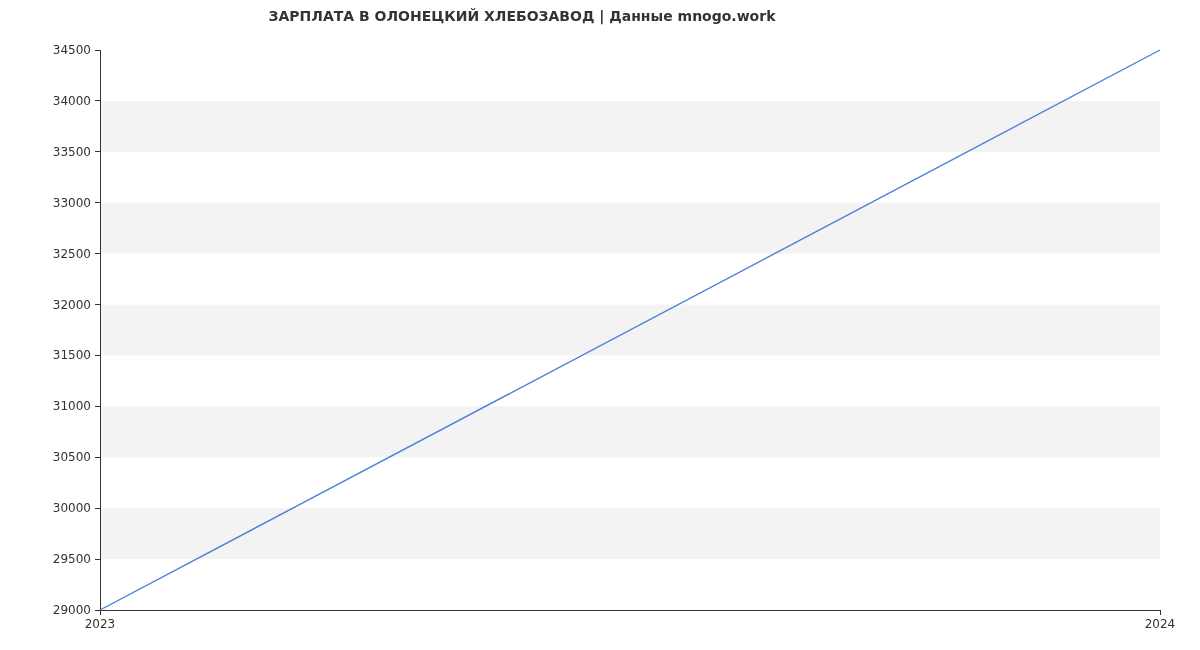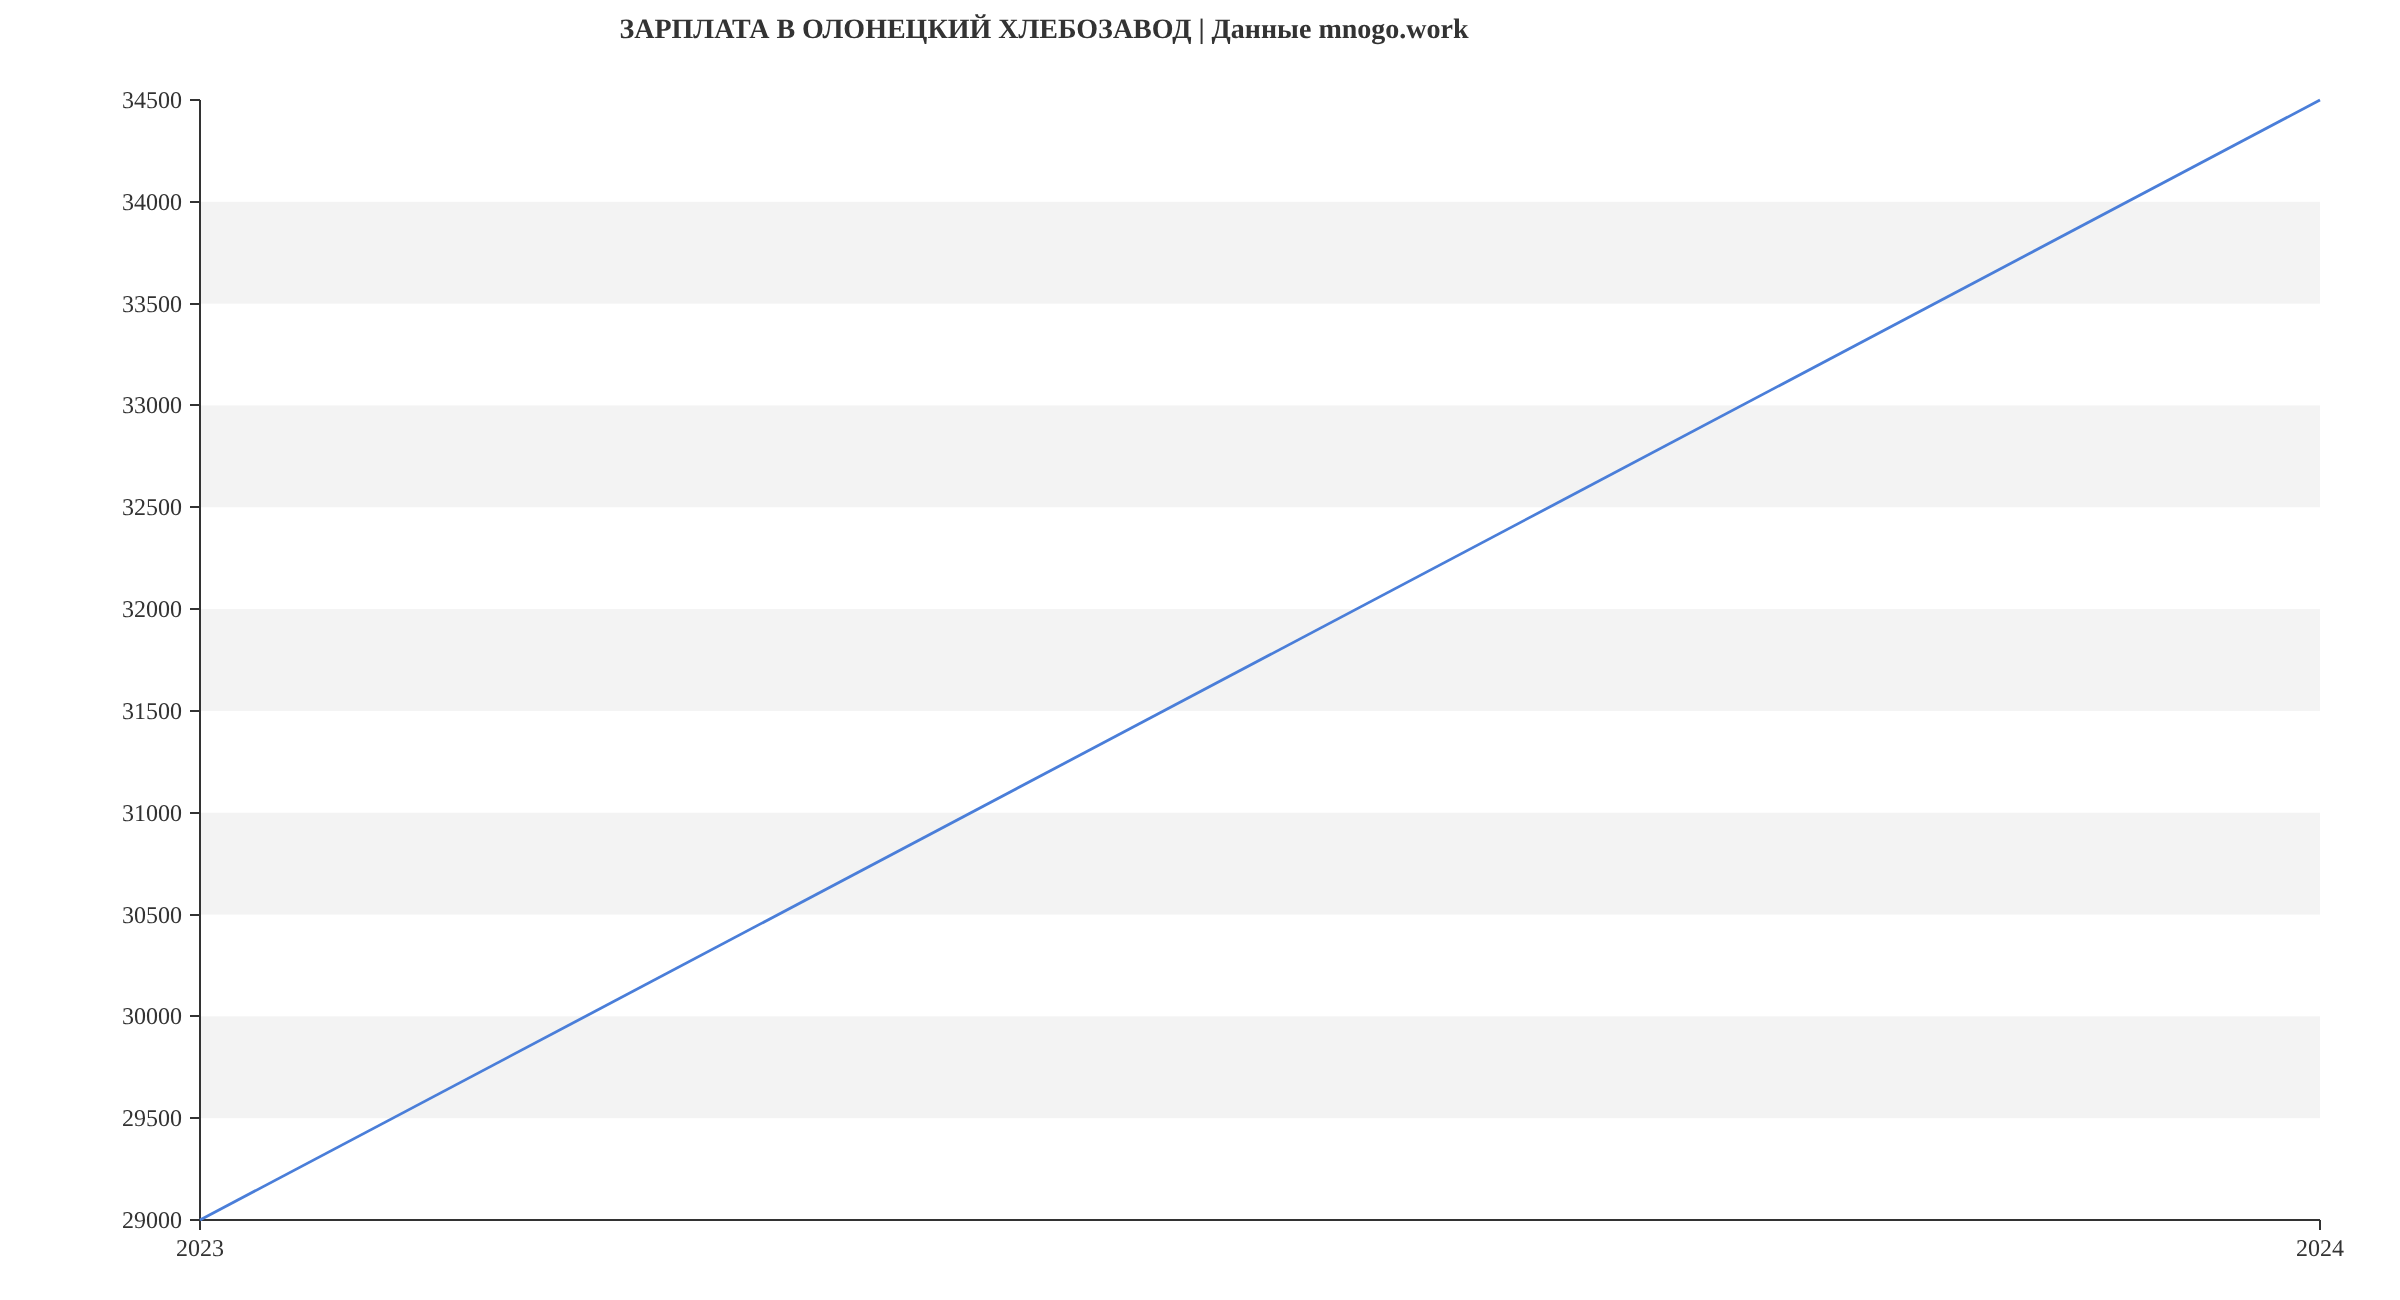--- a/index.html
+++ b/index.html
@@ -15,7 +15,6 @@
     position: relative;
     width: 1044px;
     height: 650px;
-    font-family: Liberation Serif, serif;
   }
   .chart-title {
     position: absolute;

